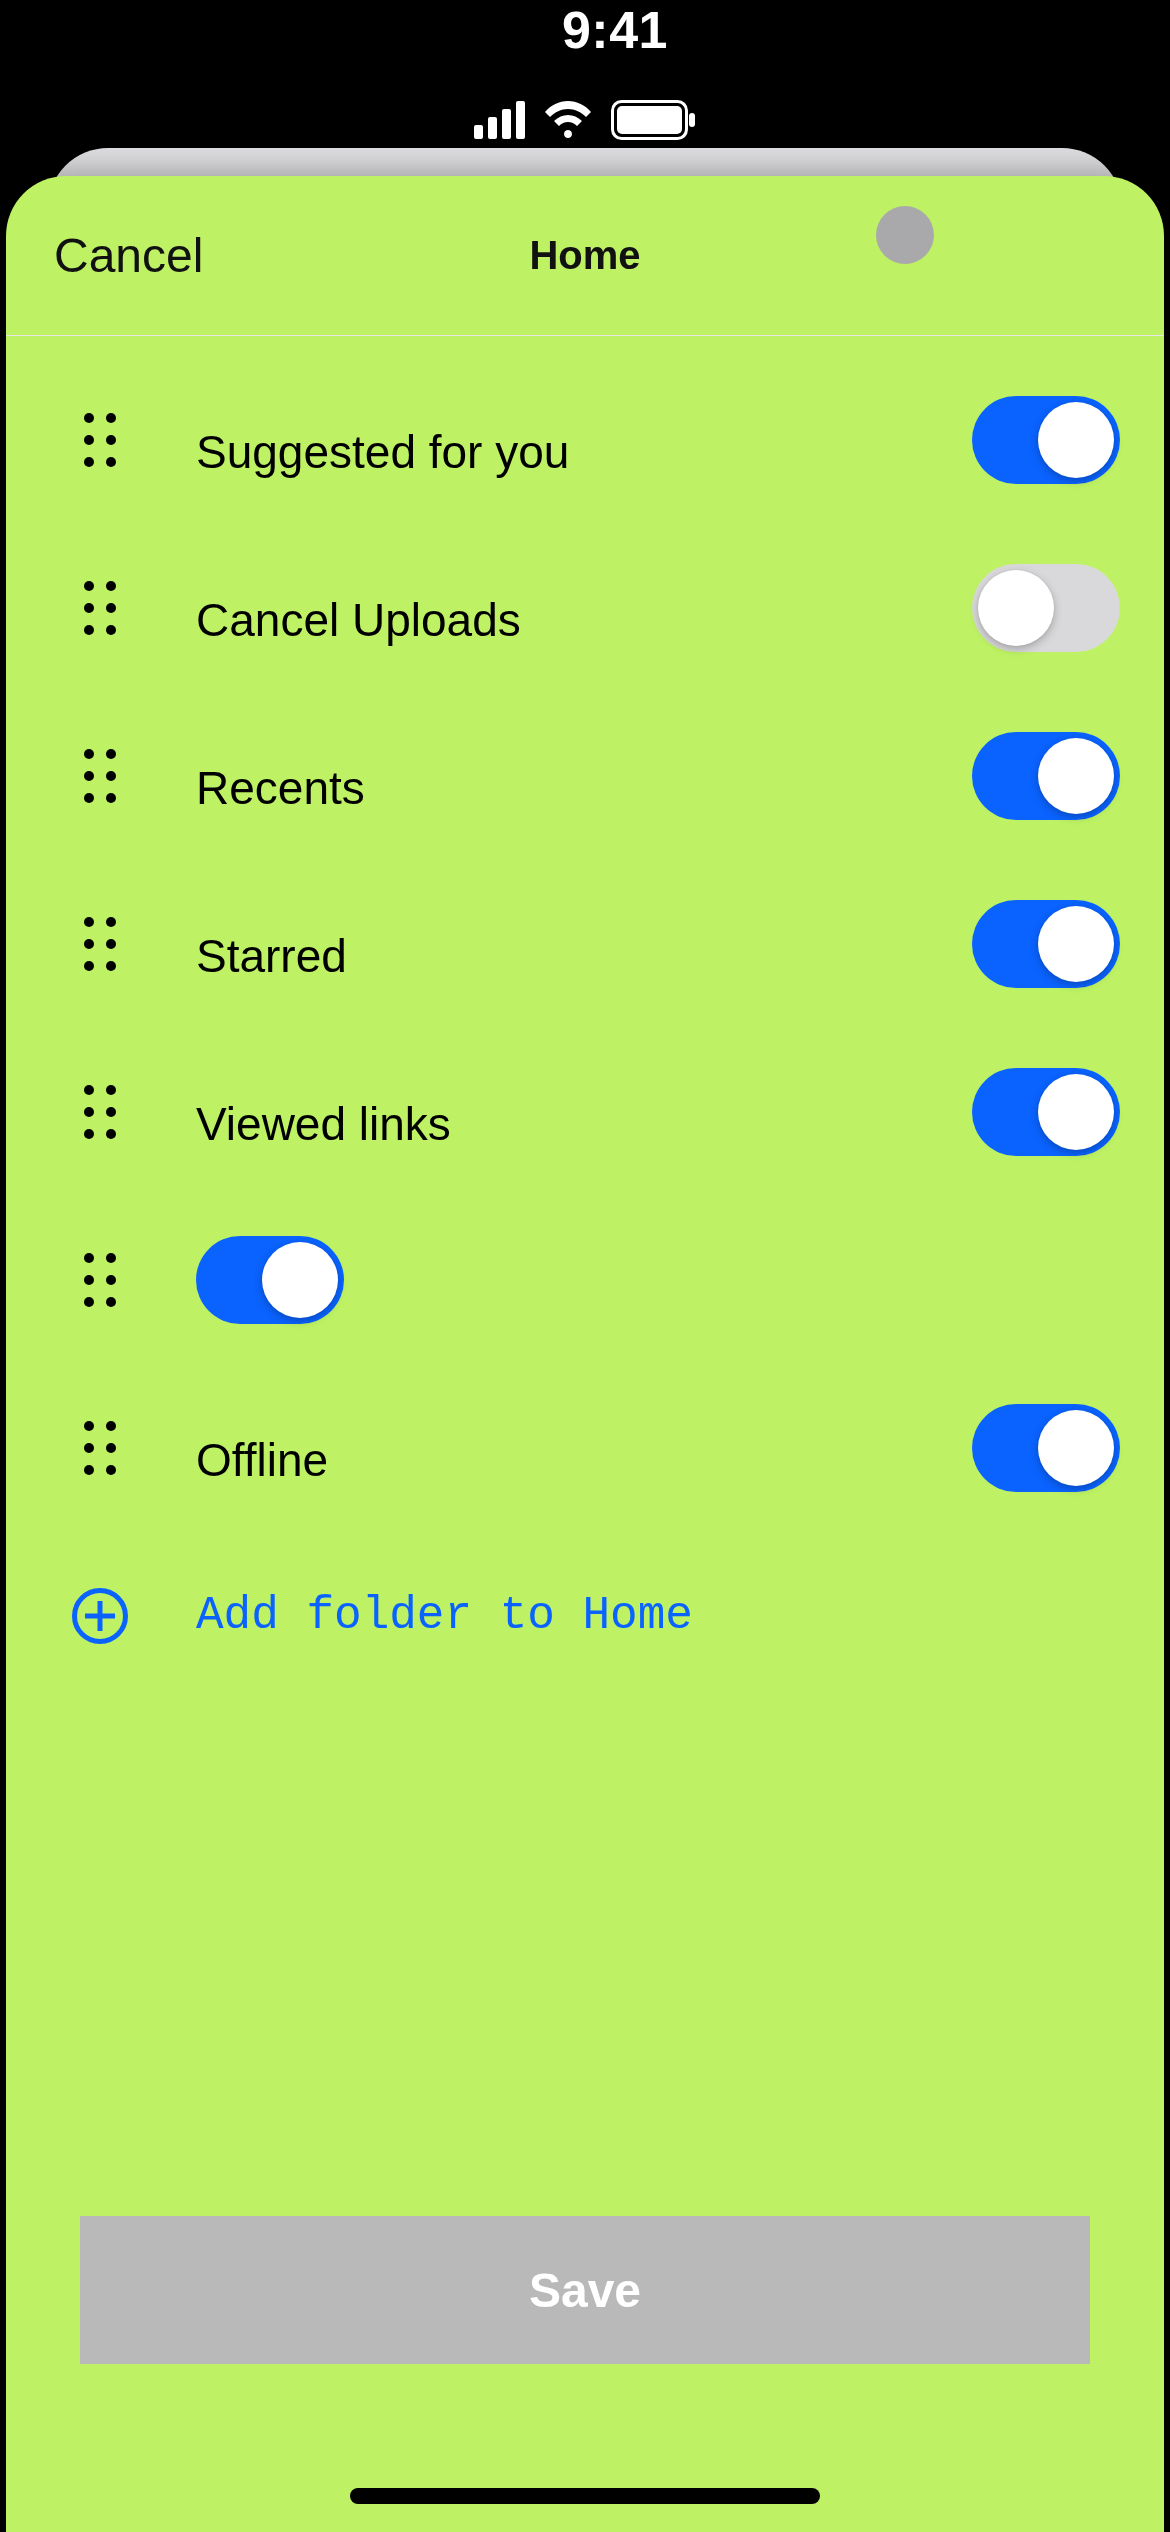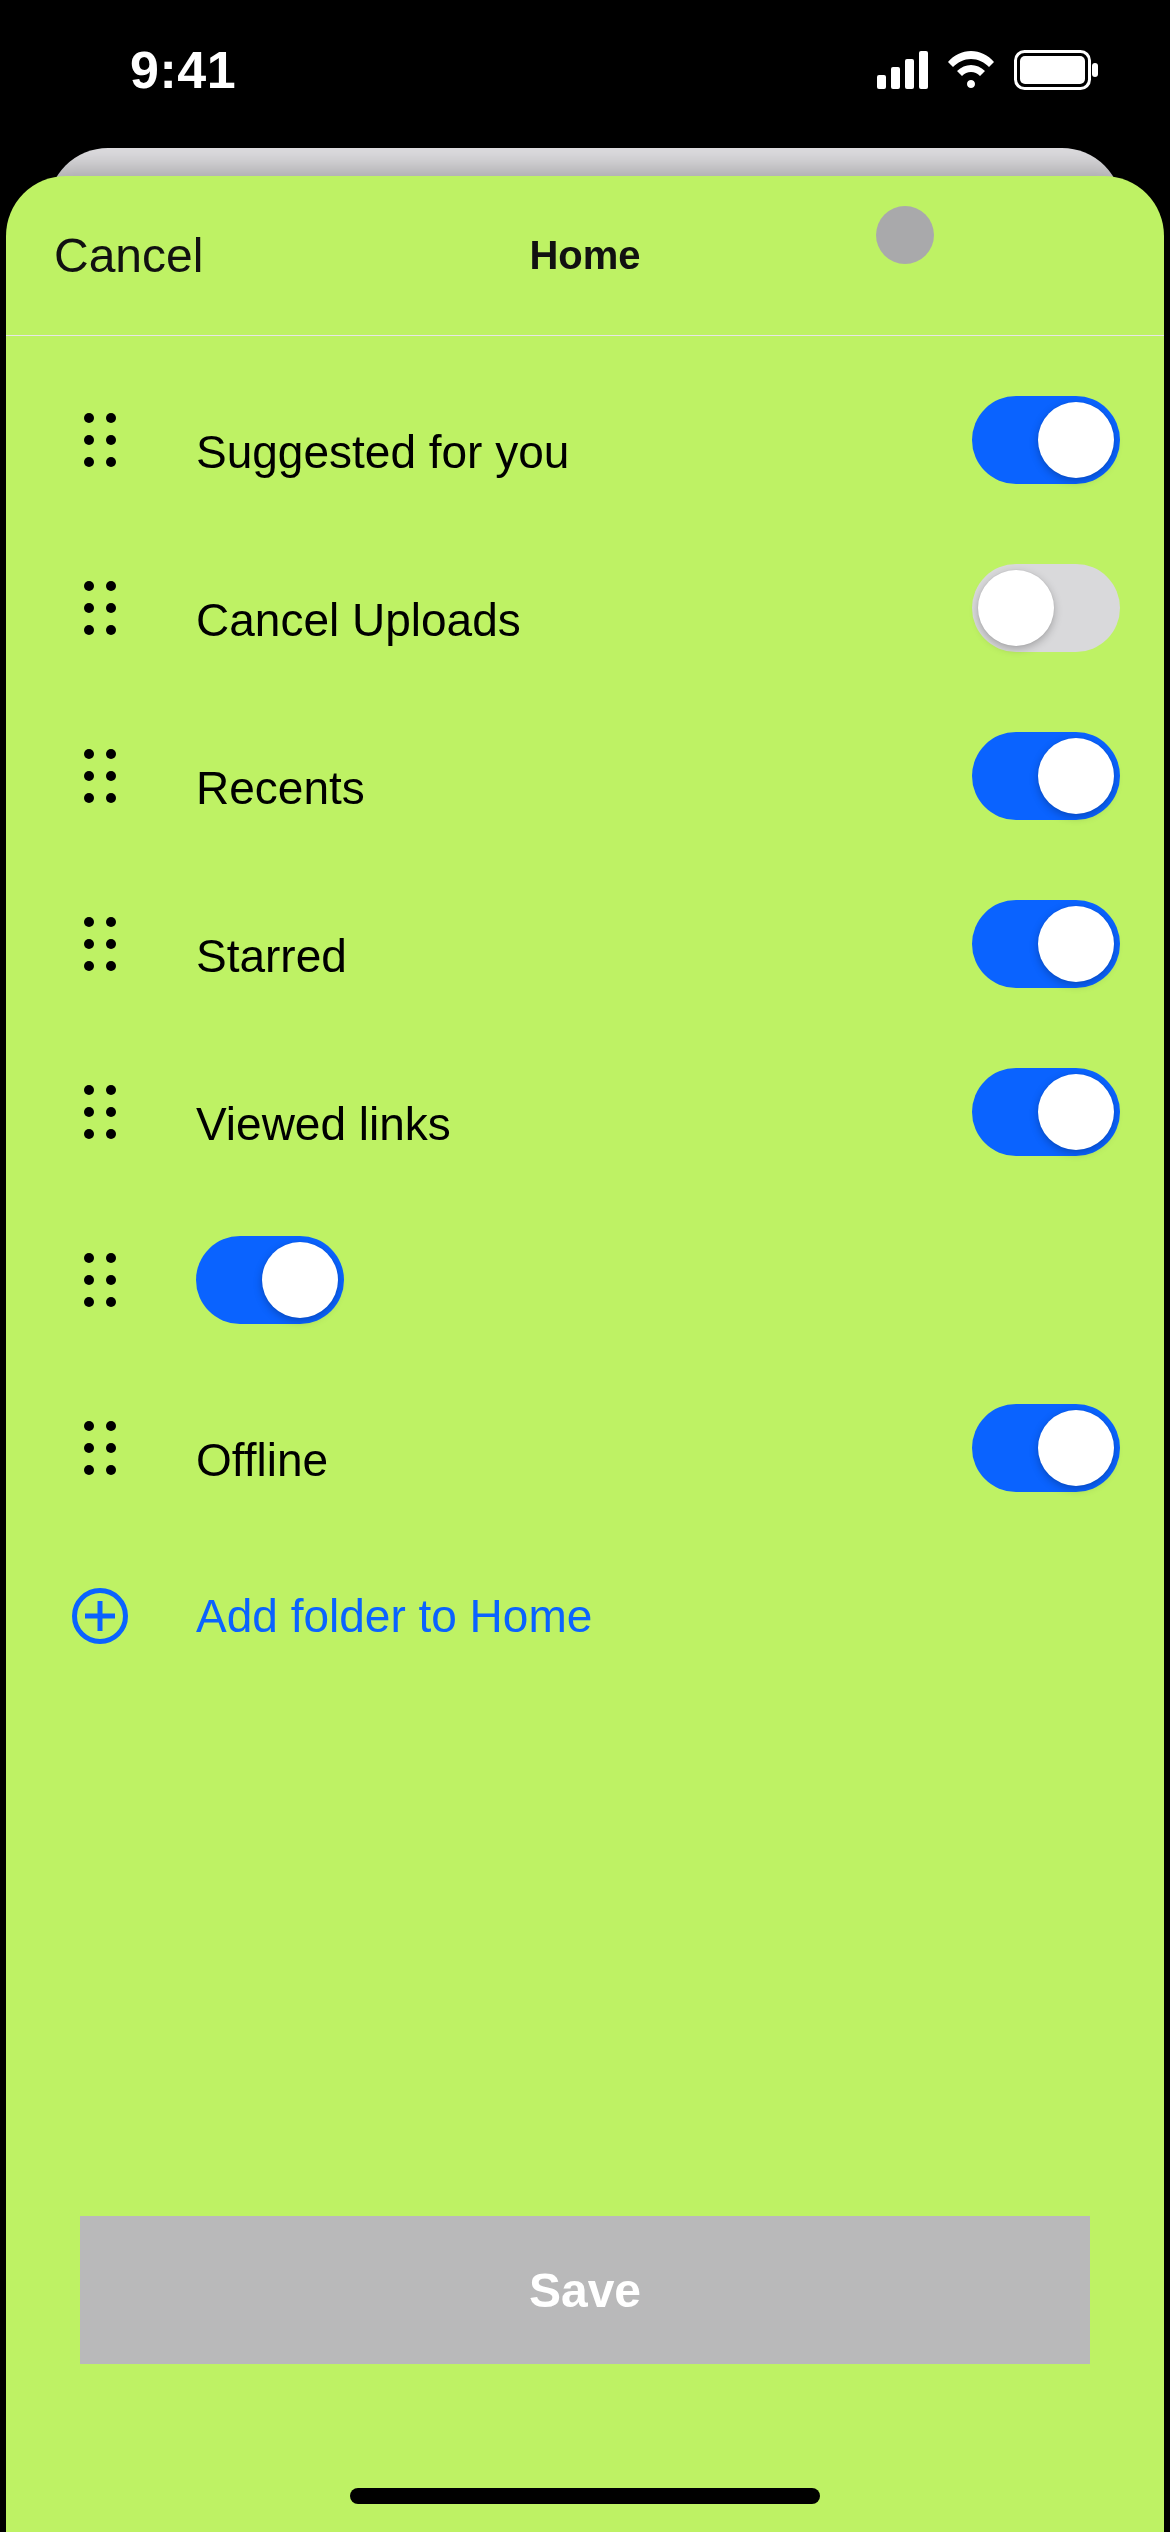--- a/index.html
+++ b/index.html
@@ -6,7 +6,7 @@
     html, body { width: 1170px; height: 2532px; background: #000; font-family: -apple-system, "SF Pro Text", "Helvetica Neue", Arial, sans-serif; color: #000; }
 
     
-    .status-bar { position: absolute; top: 0; left: 0; right: 0; height: 140px; display: flex; align-items: center; justify-content: space-between; padding: 0 70px 0 70px; color: #fff; }
+    .status-bar { position: absolute; top: 0; left: 0; right: 0; height: 140px; display: flex; align-items: center; justify-content: space-between; padding: 0 70px 0 70px; color: #fff; flex-direction: column; }
     .status-time { font-size: 52px; font-weight: 600; letter-spacing: 0.5px; padding-left: 60px; }
     .status-right { display: flex; align-items: center; gap: 18px; }
     .signal-bars { display: flex; align-items: flex-end; gap: 5px; }

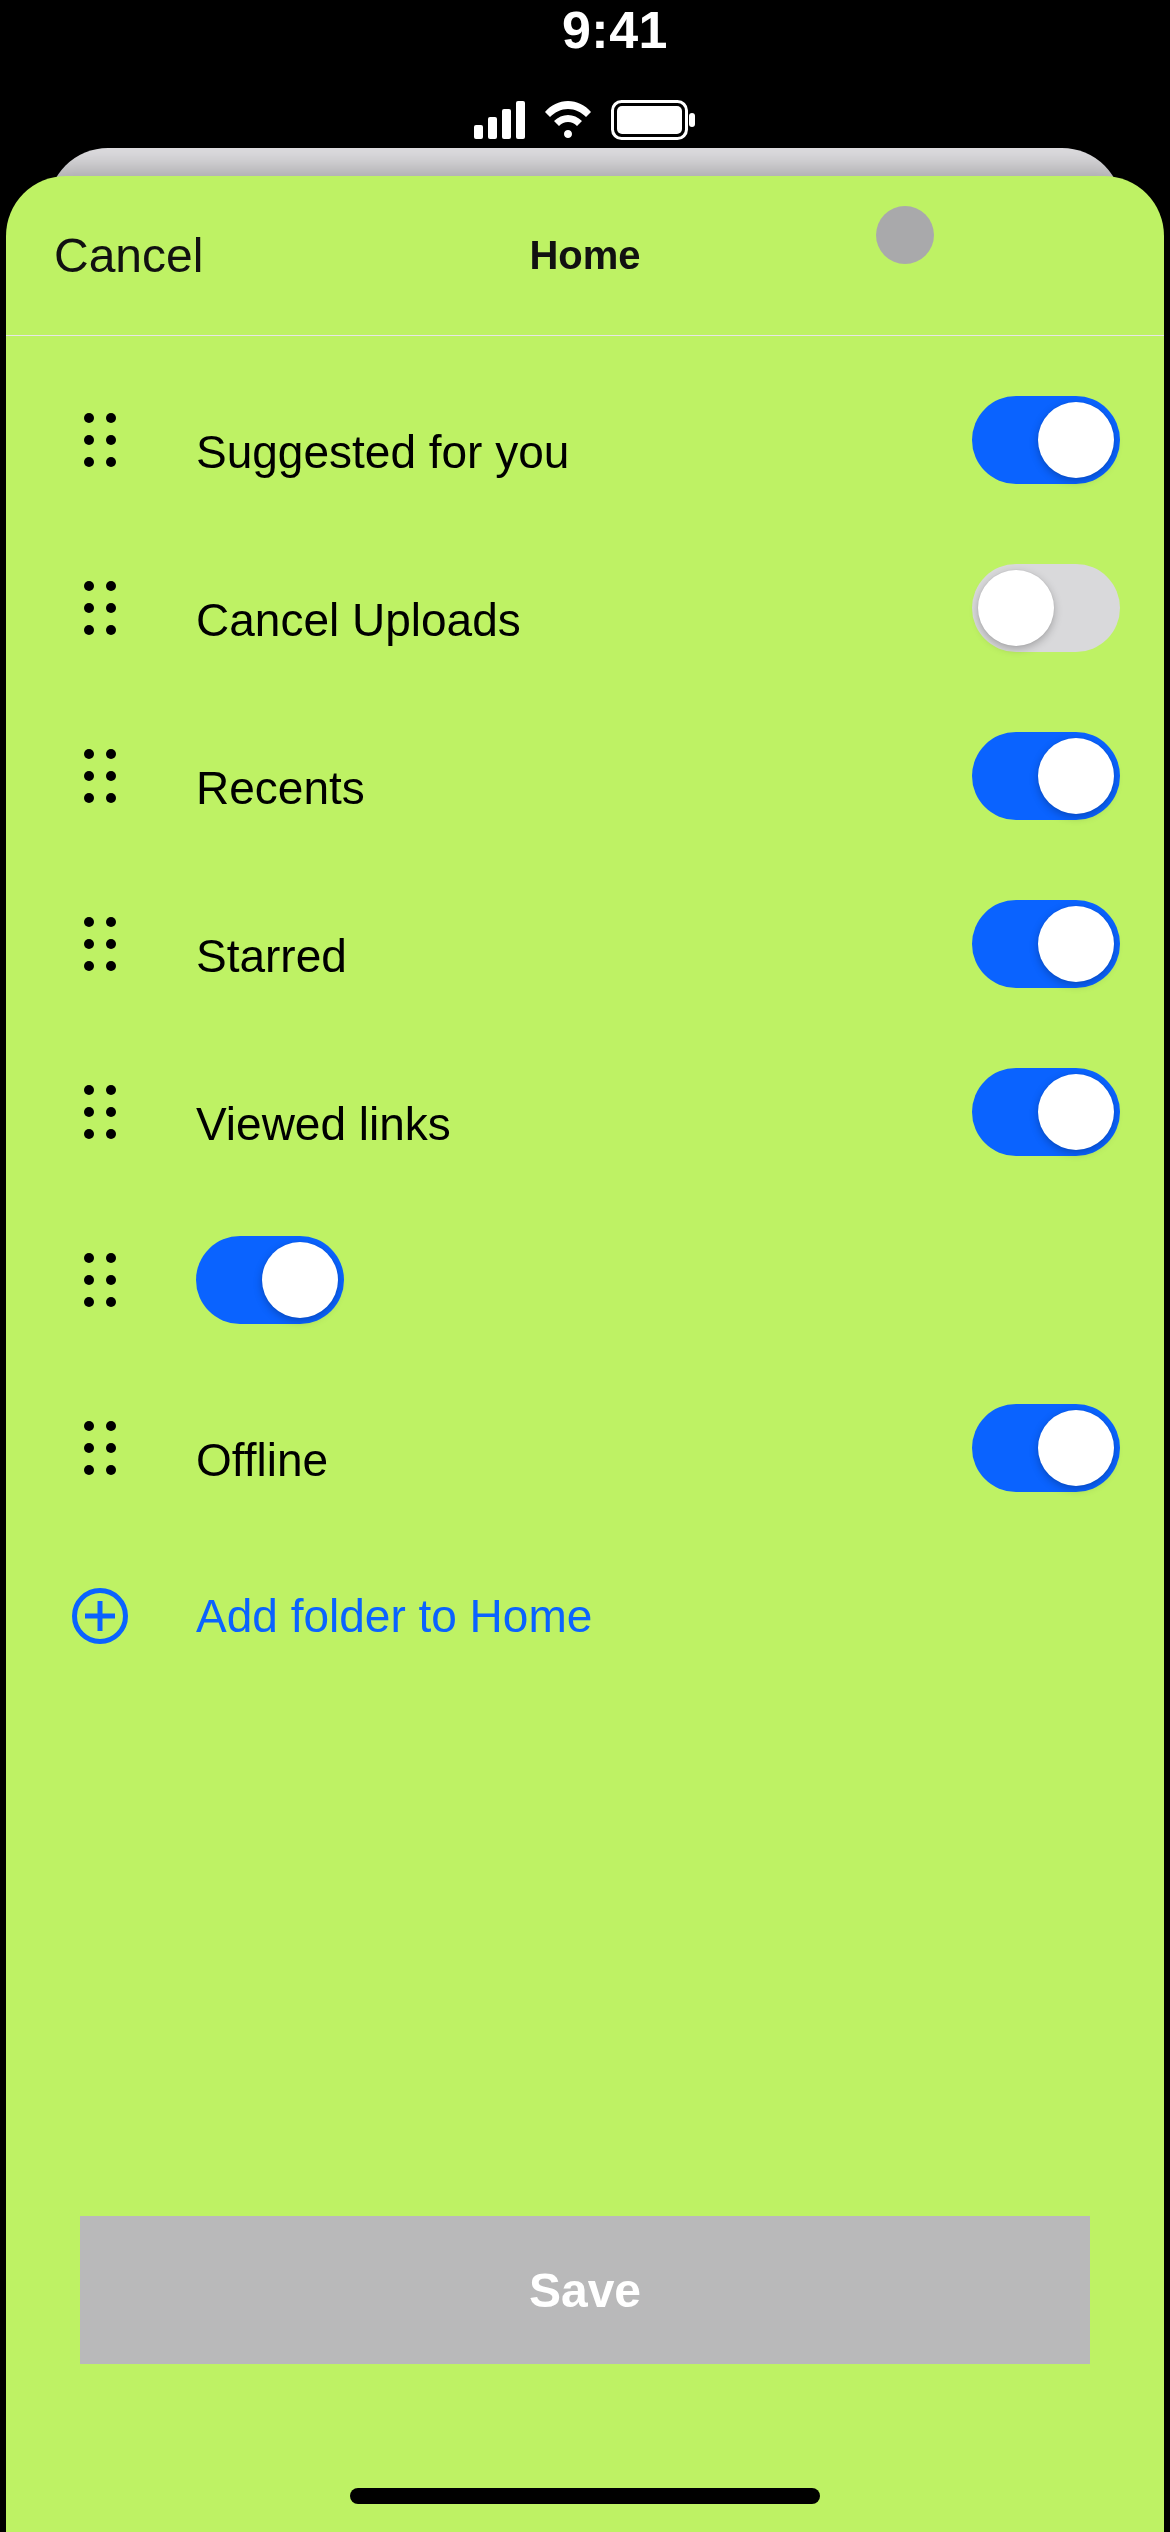--- a/index.html
+++ b/index.html
@@ -40,7 +40,7 @@
     .toggle.on .knob { right:6px; }
     .toggle.off .knob { left:6px; }
 
-    .add-row { display:flex; align-items:center; height:168px; padding:0 44px 0 66px; gap: 68px; color:#0a63ff; }
+    .add-row { display:flex; align-items:center; height:168px; padding:0 44px 0 66px; gap: 68px; color:#0a63ff;font-family:Liberation Mono, monospace; }
     .add-row .plus-circle { width:56px; height:56px; border:5px solid #0a63ff; border-radius:50%; position:relative; }
     .add-row .plus-circle::before, .add-row .plus-circle::after { content:""; position:absolute; background:#0a63ff; }
     .add-row .plus-circle::before { left:50%; top:50%; transform:translate(-50%,-50%); width:30px; height:5px; }

